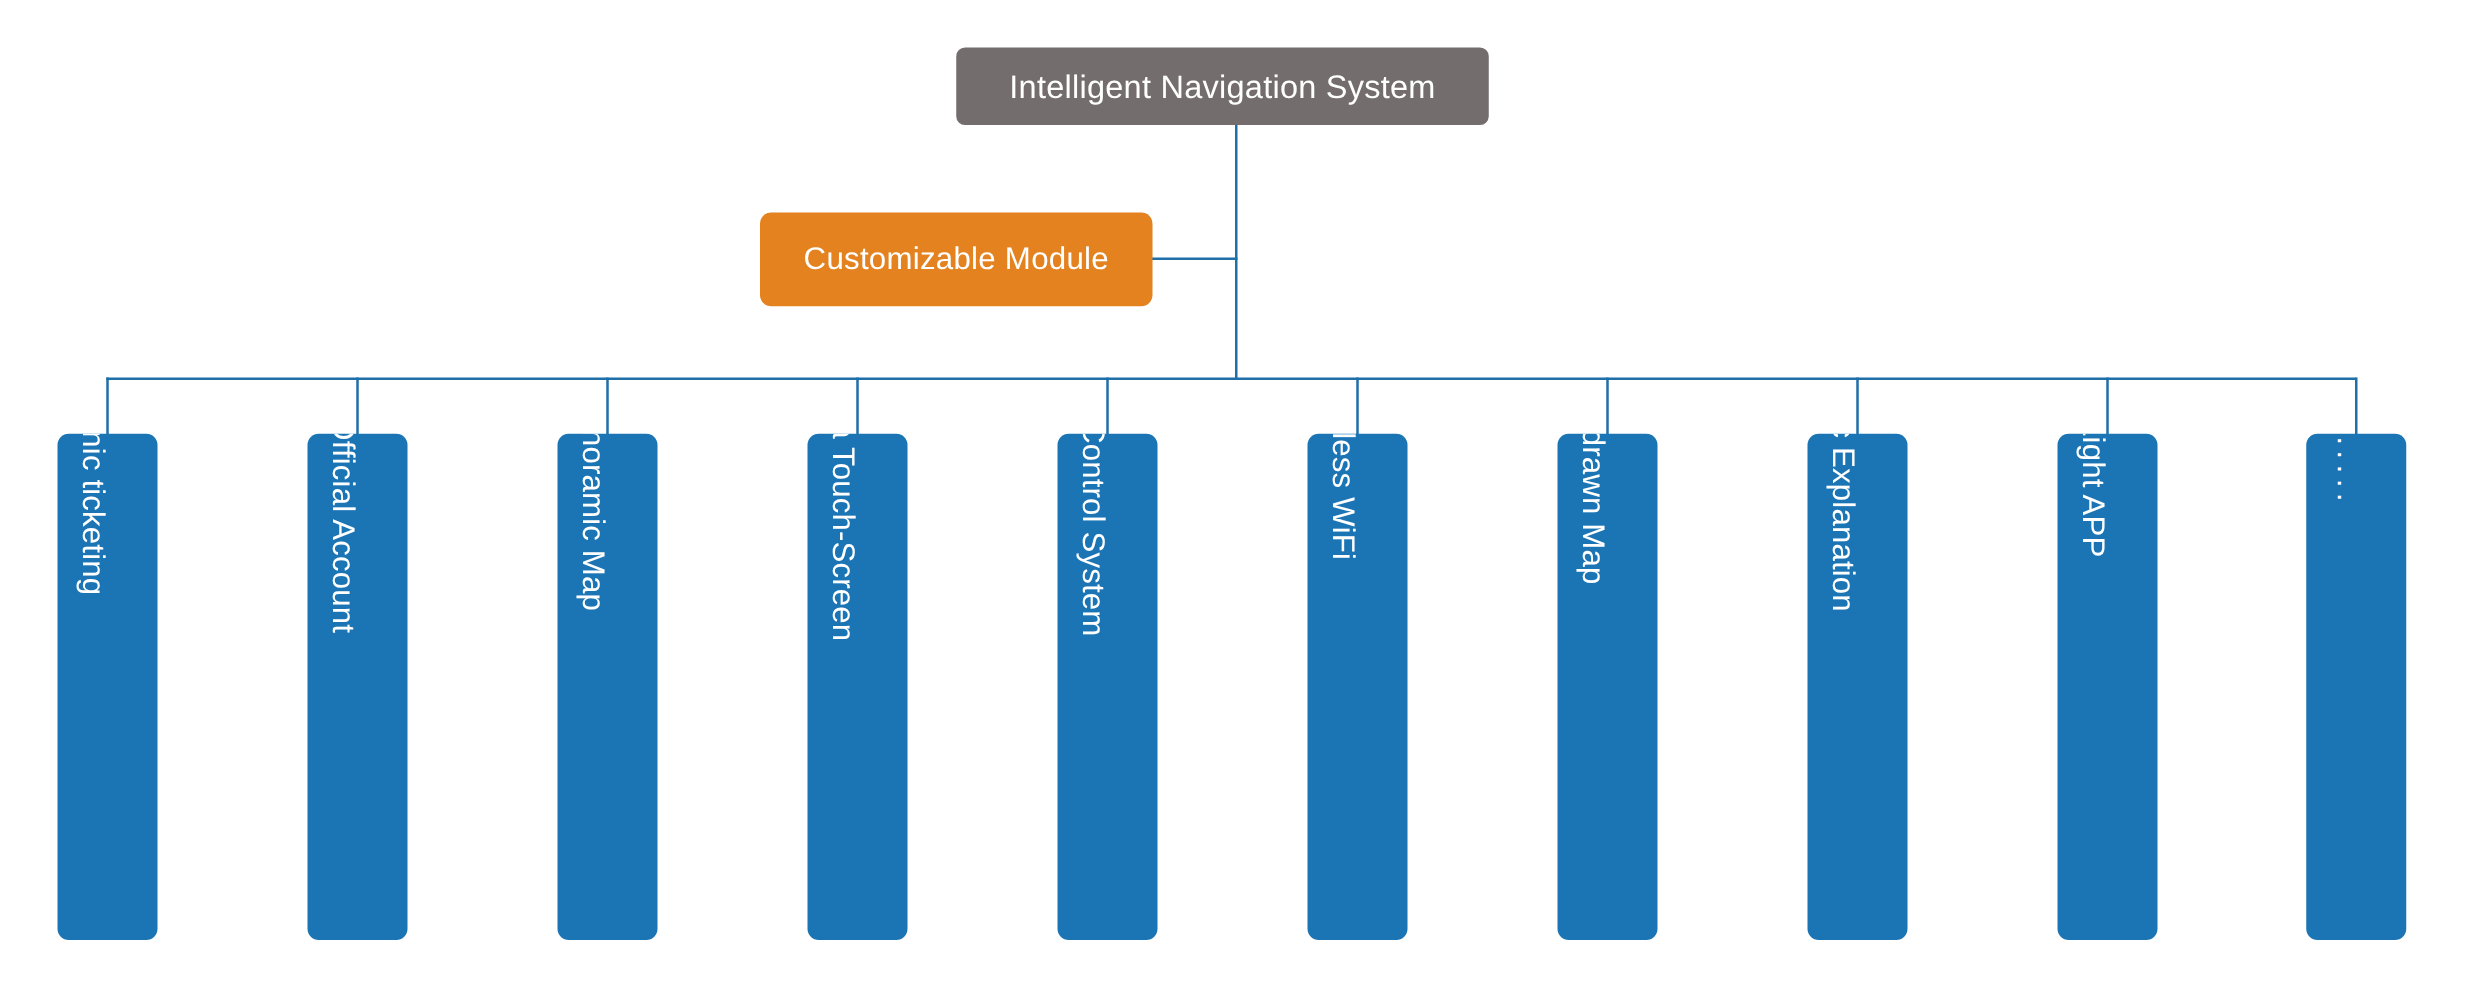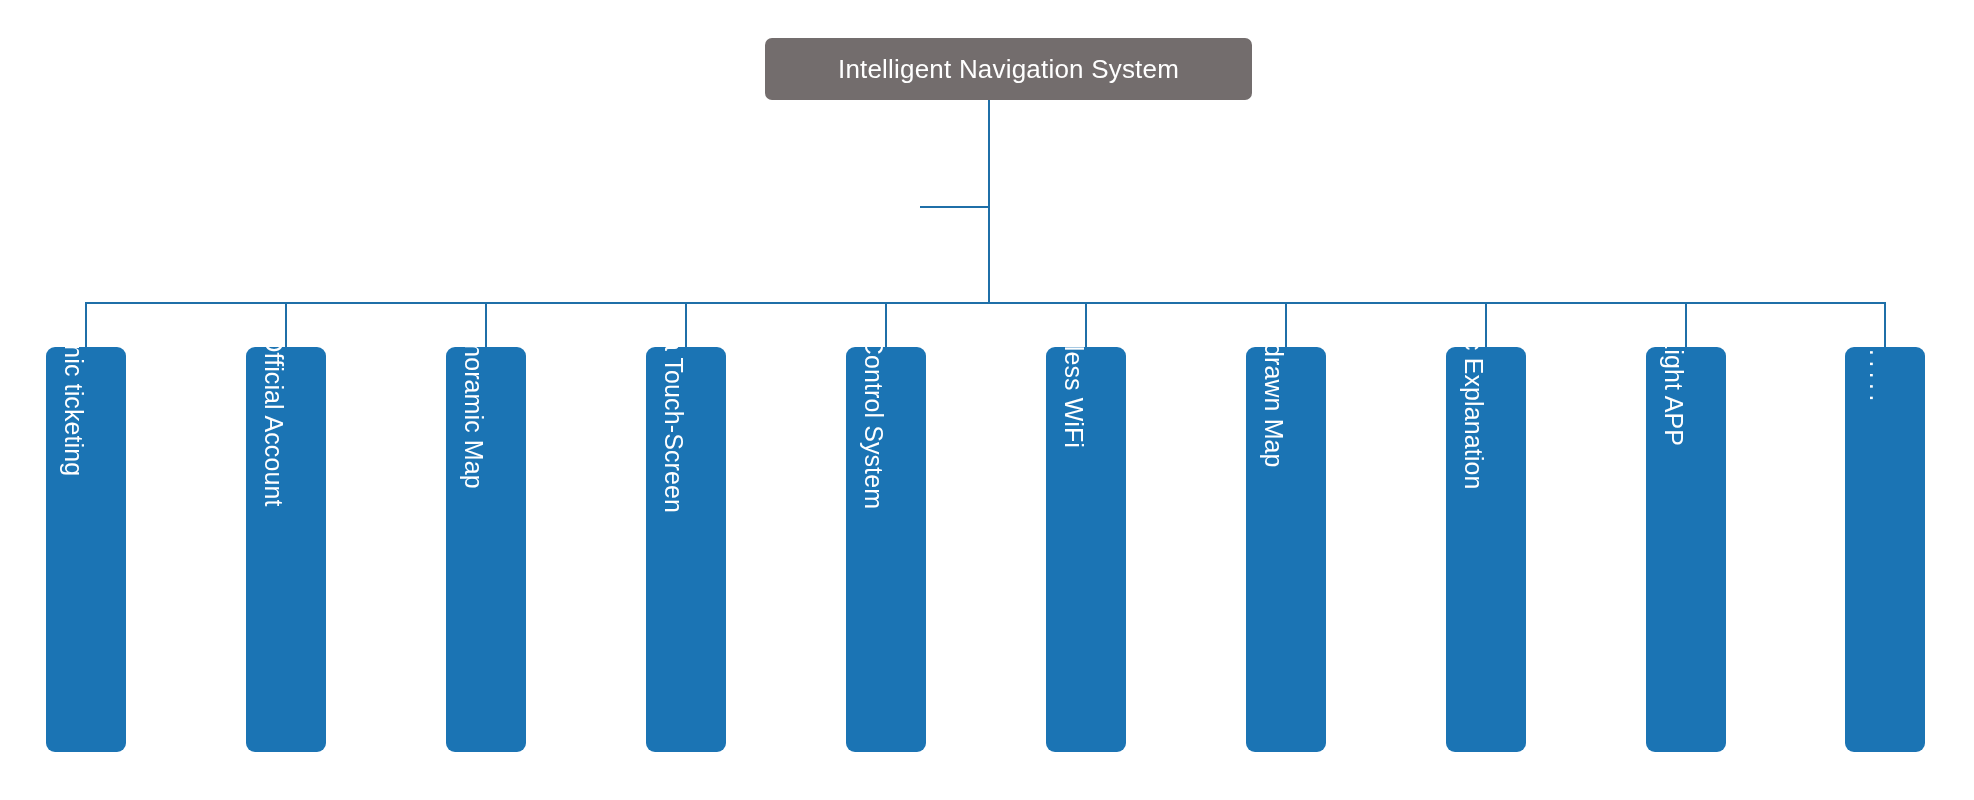--- a/index.html
+++ b/index.html
@@ -33,7 +33,7 @@
     position: absolute;
     left: 765px;
     top: 38px;
-    width: 487px;
+    width: 426px;
     height: 62px;
     background: #736d6d;
     border-radius: 7px;

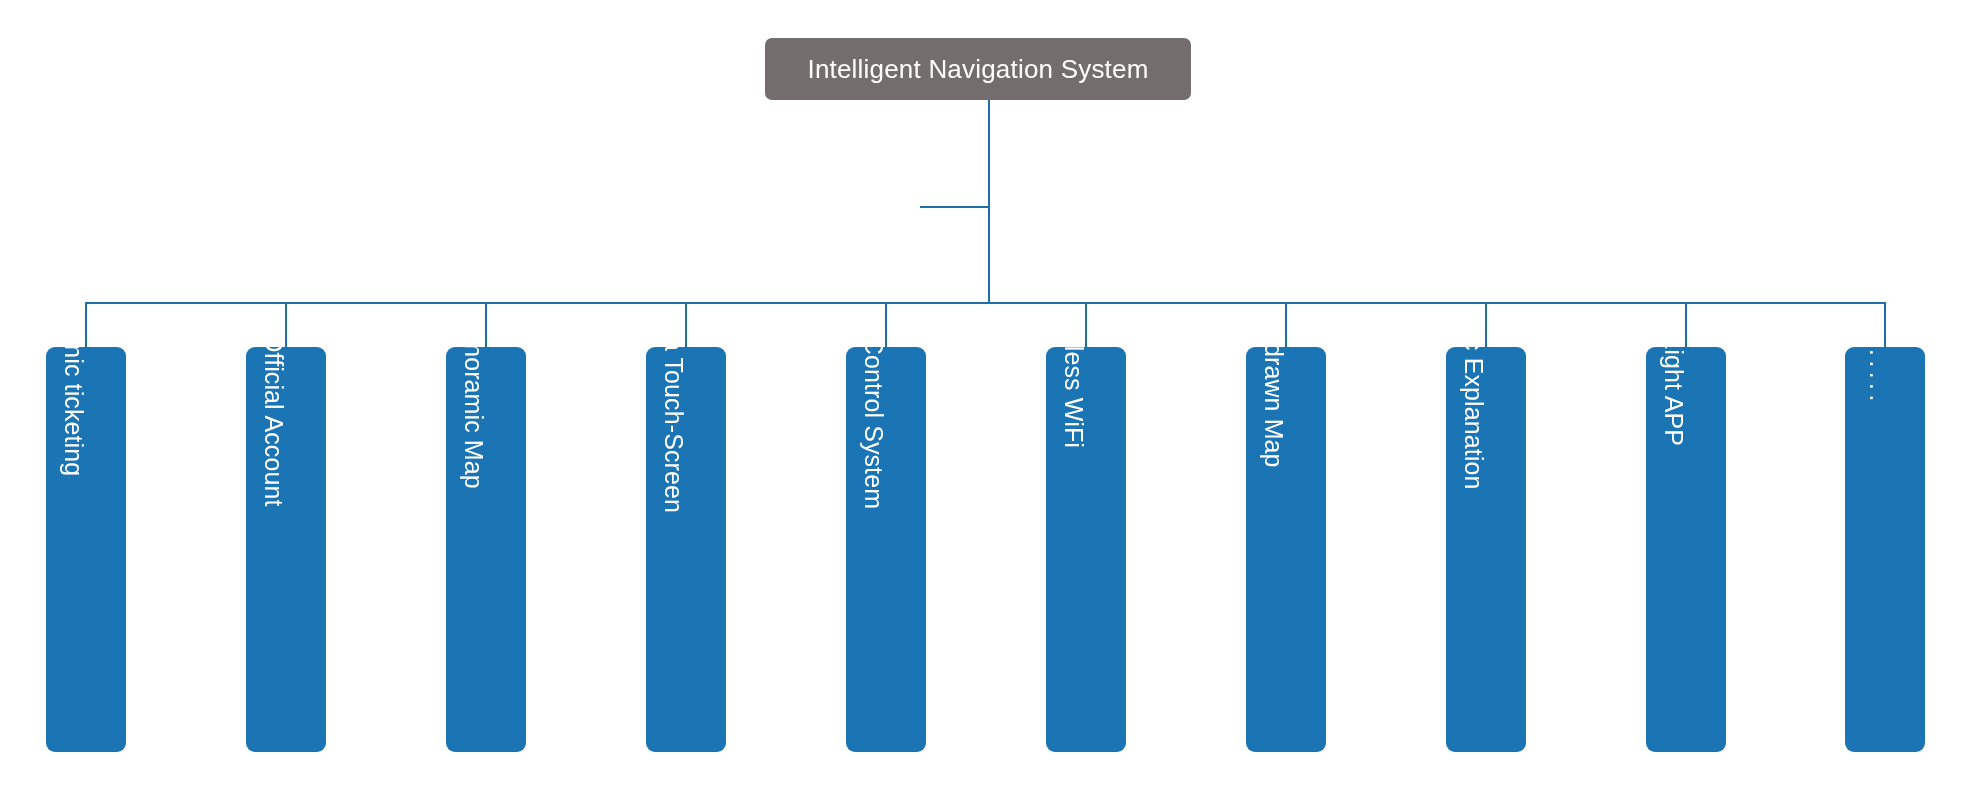--- a/index.html
+++ b/index.html
@@ -122,6 +122,9 @@
     <span>Intelligent Navigation System</span>
   </div>
 
+  <div class="node-branch" style="background: rgb(227, 130, 31); color: rgb(255, 255, 255);">
+    <span>Customizable Module</span>
+  </div>
 
   <div class="leaf-layer">
 

